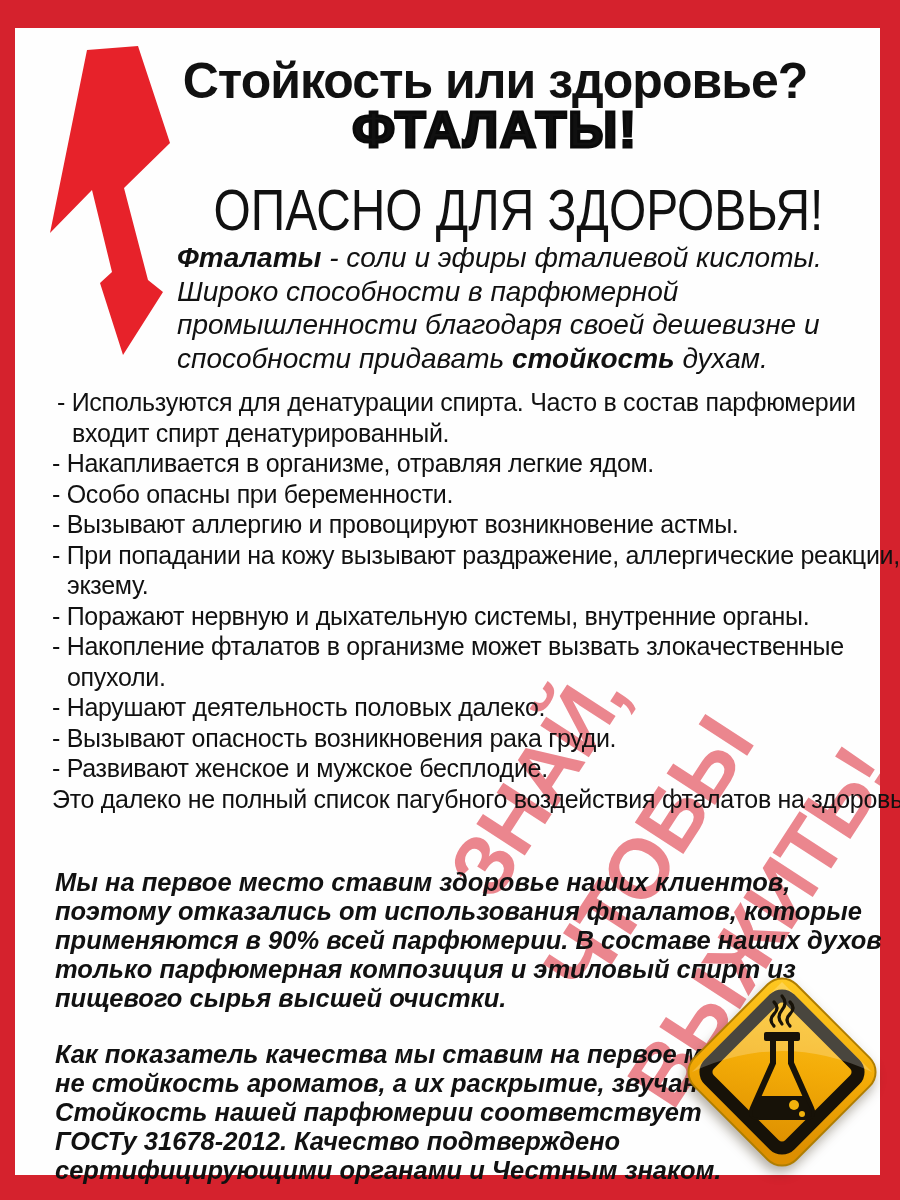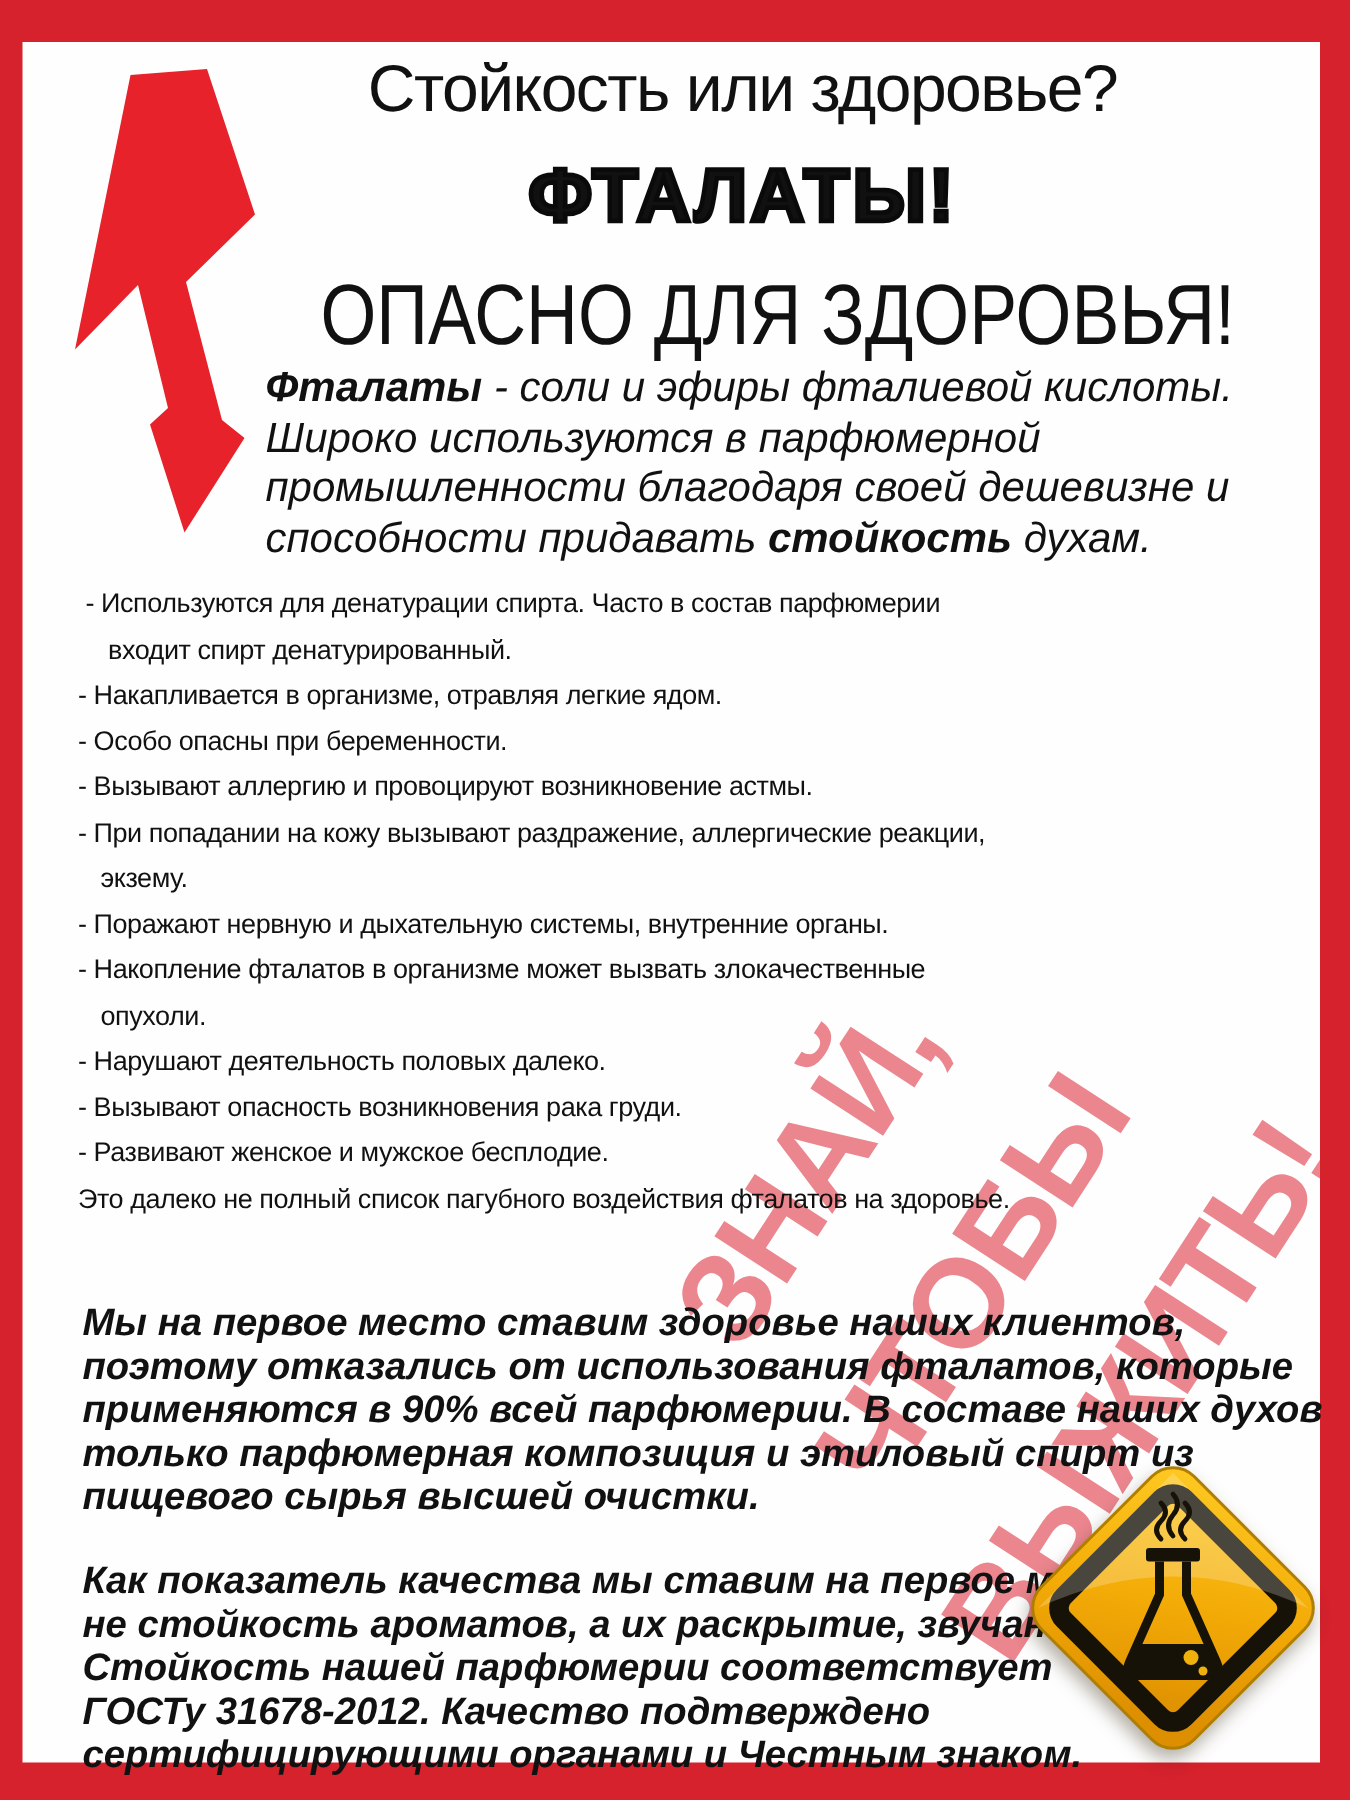--- a/index.html
+++ b/index.html
@@ -13,7 +13,7 @@
              color:rgba(219,35,50,0.55);text-align:center;white-space:pre-line;z-index:1;}
   
   .headcol{left:160px;top:0;width:670px;text-align:center;z-index:2;}
-  .title{position:absolute;left:0;top:35px;width:100%;font-size:44px;font-weight:normal;letter-spacing:-1px;white-space:nowrap;}
+  .title{position:absolute;left:0;top:52px;width:100%;font-size:50px;font-weight:bold;letter-spacing:-1px;white-space:nowrap;}
   .headline{position:absolute;left:0;top:101px;width:100%;font-size:50px;font-weight:bold;
             -webkit-text-stroke:3px #0a0a0a;letter-spacing:2px;white-space:nowrap;}
   .subheadline{position:absolute;left:0;top:177px;width:100%;font-size:57px;font-weight:400;

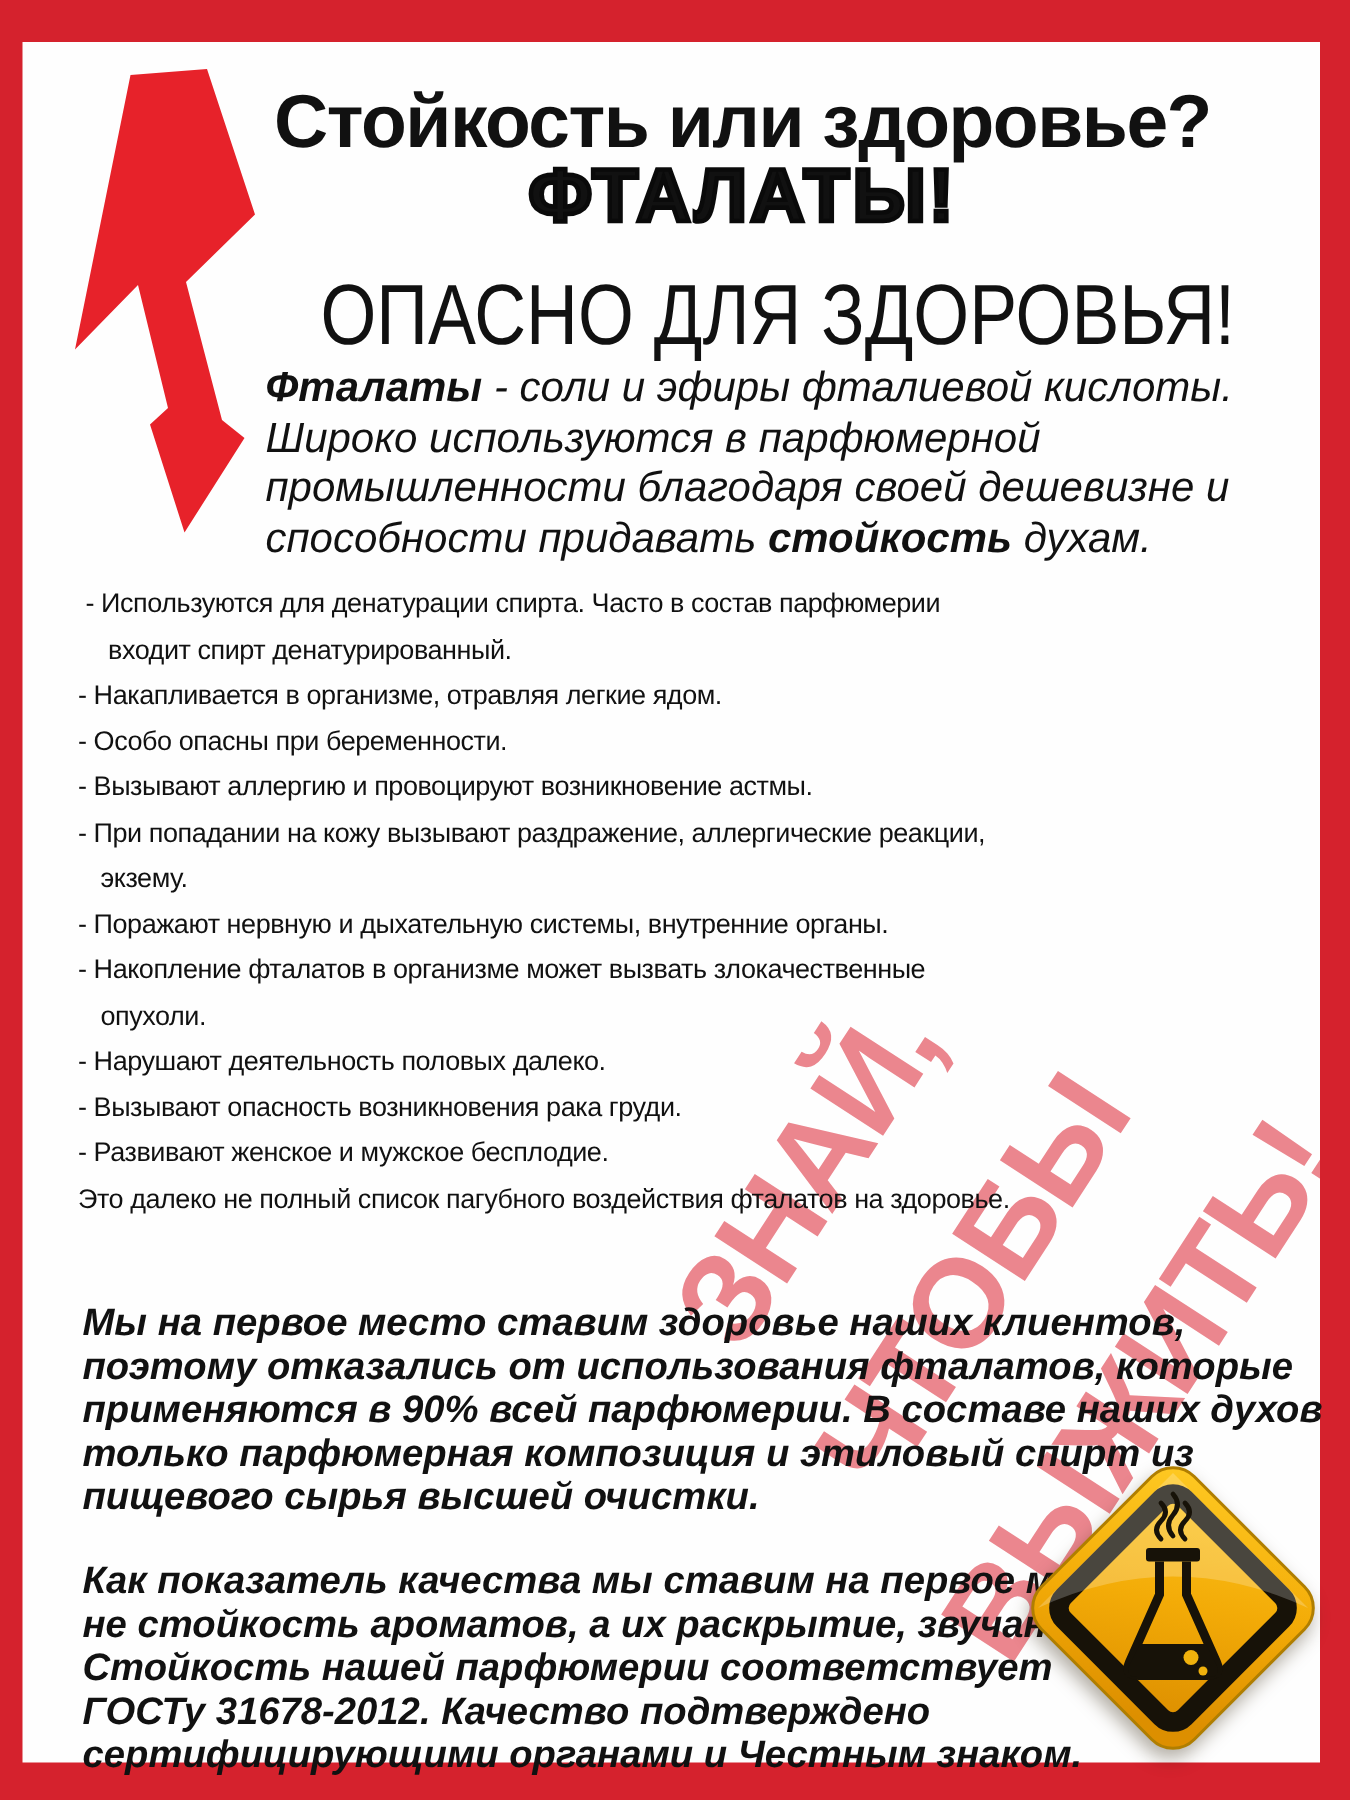--- a/index.html
+++ b/index.html
@@ -54,7 +54,7 @@
 
   <div class="abs intro">
     <span class="b">Фталаты</span><span> - соли и эфиры фталиевой кислоты.</span><br>
-    <span>Широко используются в парфюмерной</span><br>
+    <span>Широко способности в парфюмерной</span><br>
     <span>промышленности благодаря своей дешевизне и</span><br>
     <span>способности придавать </span><span class="b">стойкость</span><span> духам.</span>
   </div>

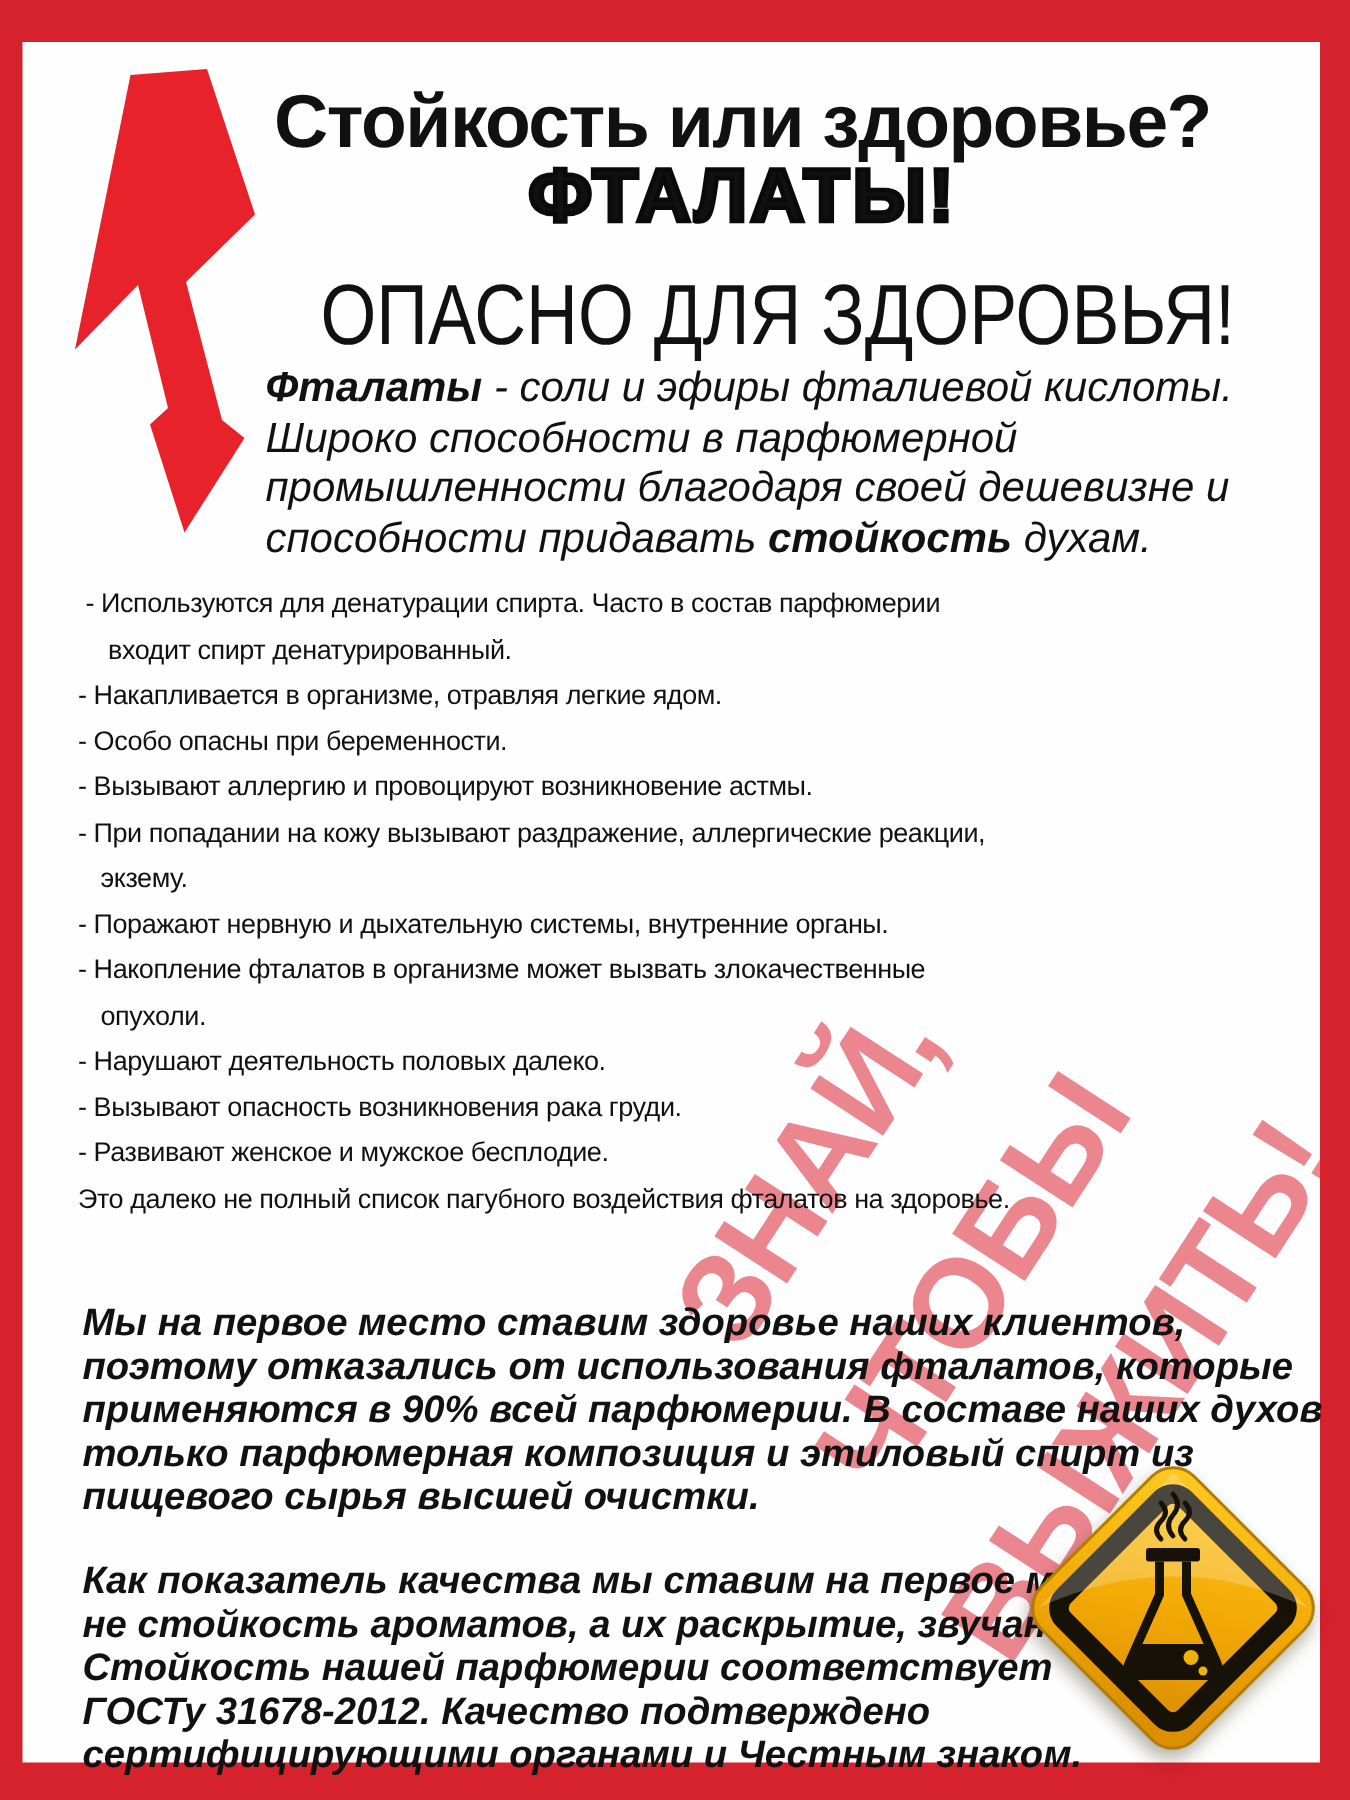--- a/index.html
+++ b/index.html
@@ -20,7 +20,7 @@
                transform:scaleX(0.84);transform-origin:50% 0;white-space:nowrap;letter-spacing:0;}
   .intro{left:177px;top:241px;font-style:italic;font-size:28px;line-height:33.5px;white-space:nowrap;z-index:2;}
   .intro .b{font-weight:bold;}
-  .hazards{left:52px;top:387px;width:818px;font-size:18px;line-height:30.5px;letter-spacing:-0.3px;z-index:2;}
+  .hazards{left:52px;top:387px;width:818px;font-size:25px;line-height:30.5px;letter-spacing:-0.3px;z-index:2;}
   .hazard-item{white-space:pre;padding-left:15px;text-indent:-15px;}
   .hazard-item.first{margin-left:5px;}
   .hazards .footer{white-space:nowrap;}

